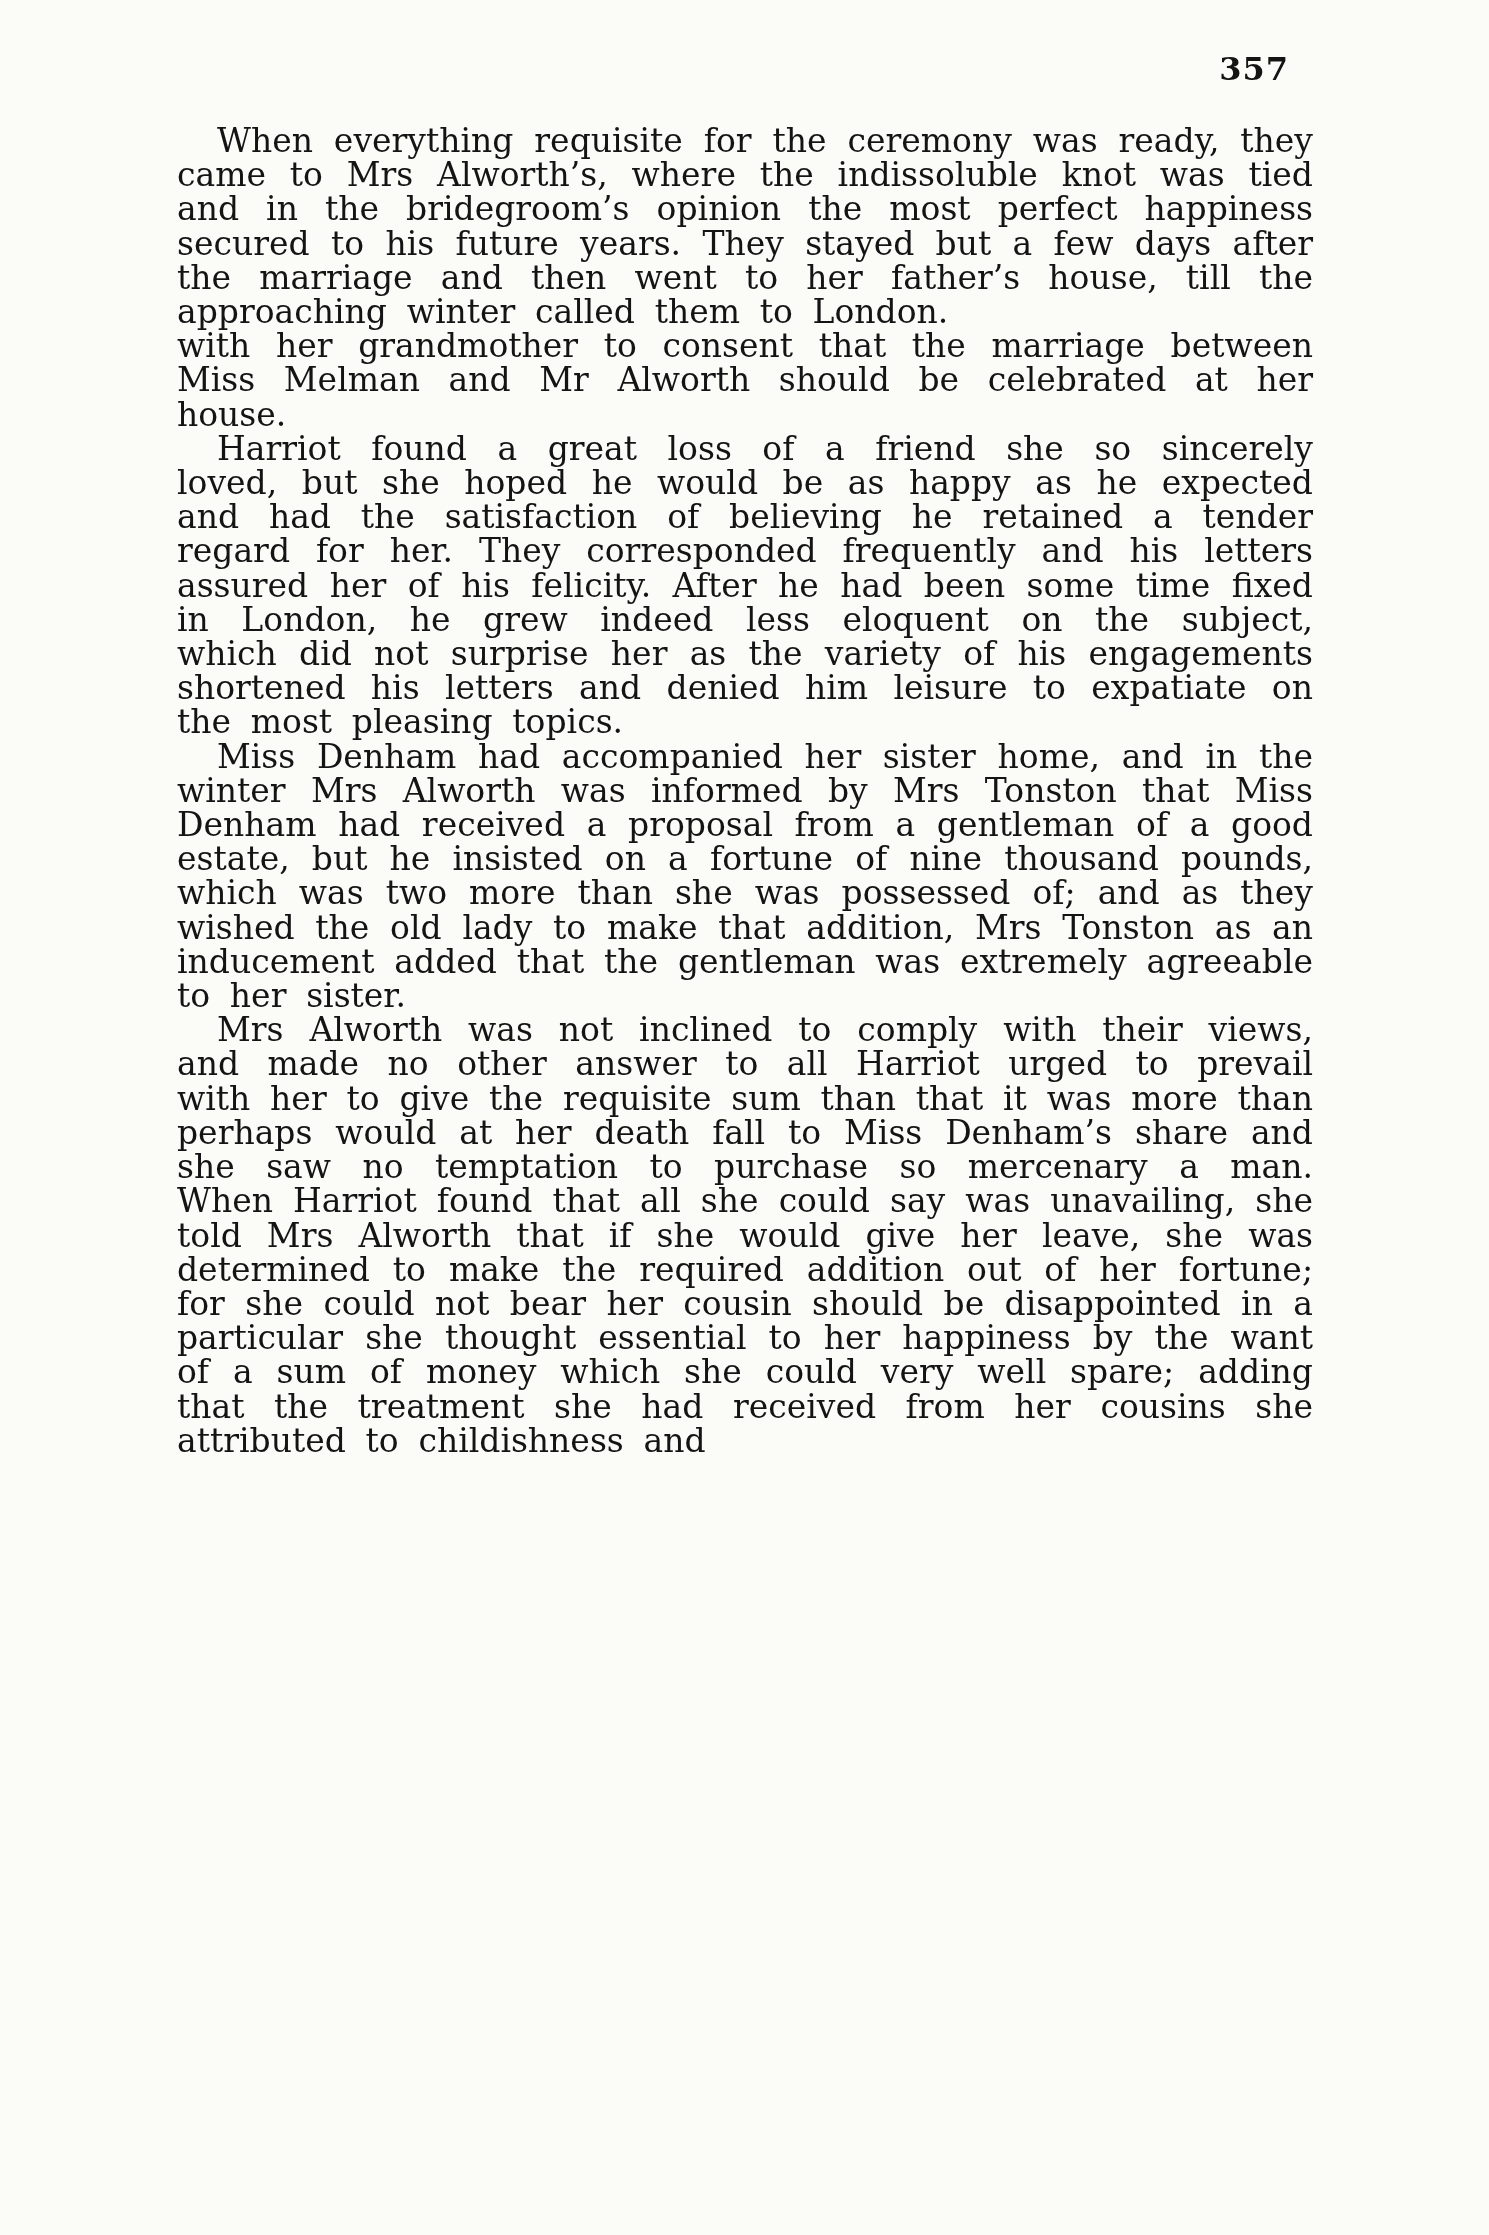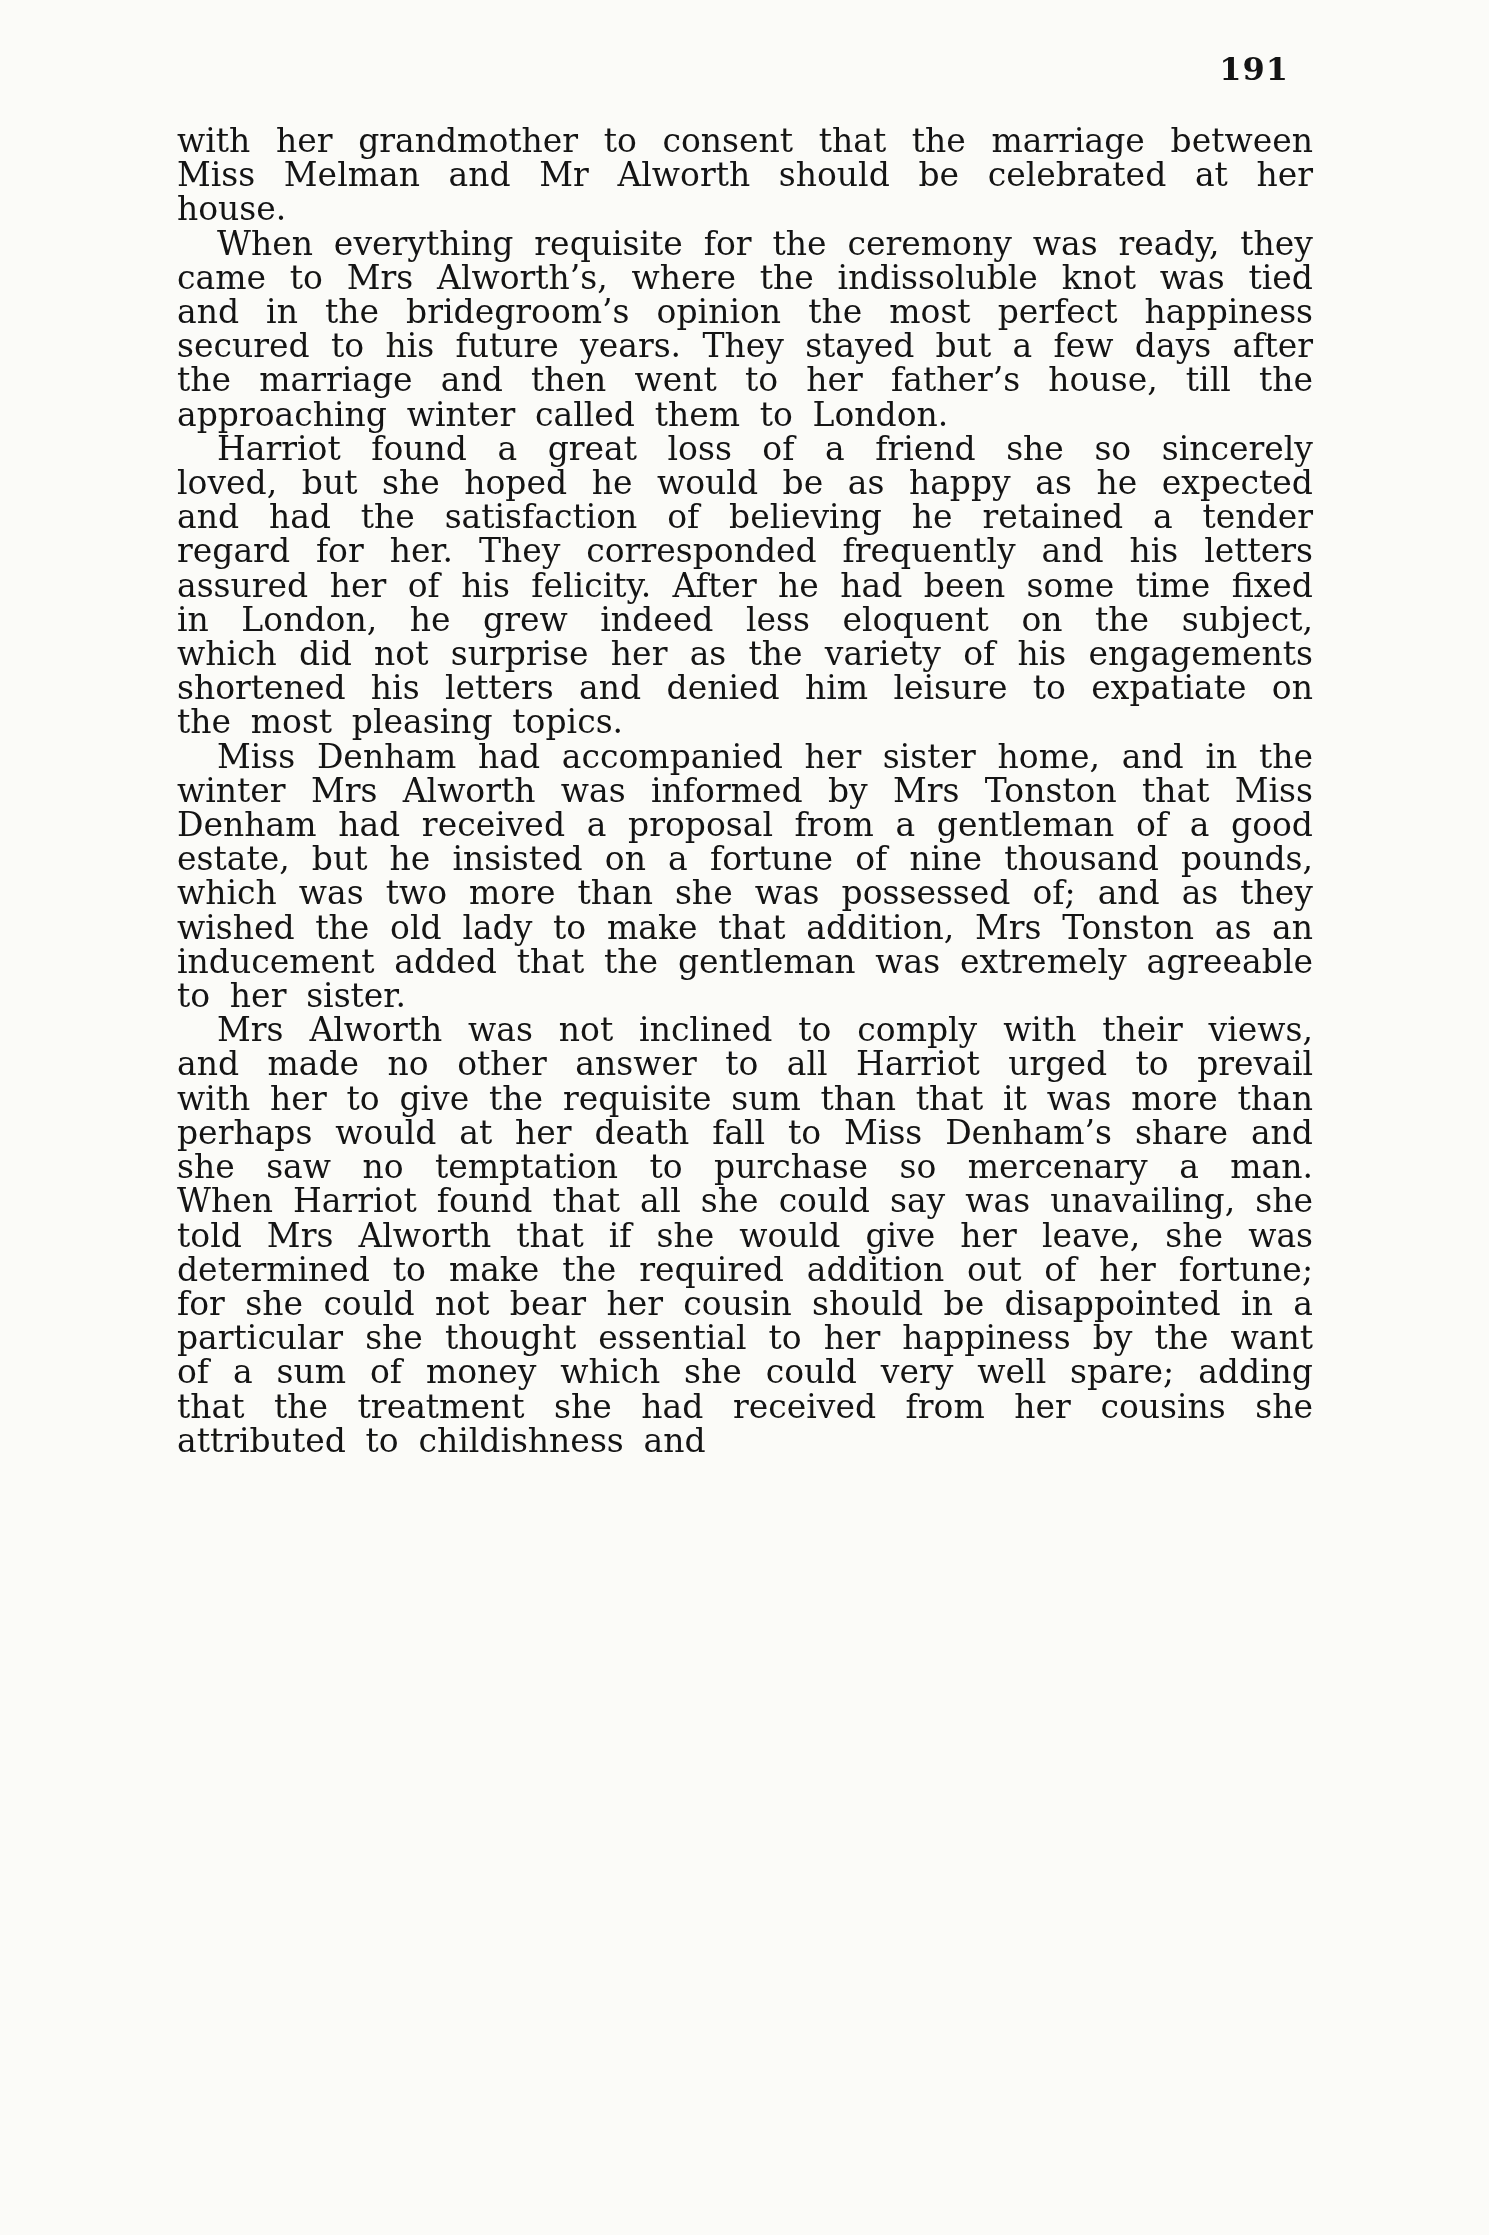--- a/index.html
+++ b/index.html
@@ -51,7 +51,7 @@
 <body>
 
 <div class="page">
-  <div class="page-number">191</div>
+  <div class="page-number">357</div>
 
   <div class="text-block">
     <p class="para">with her grandmother to consent that the marriage between Miss Melman and Mr Alworth should be celebrated at her house.</p>

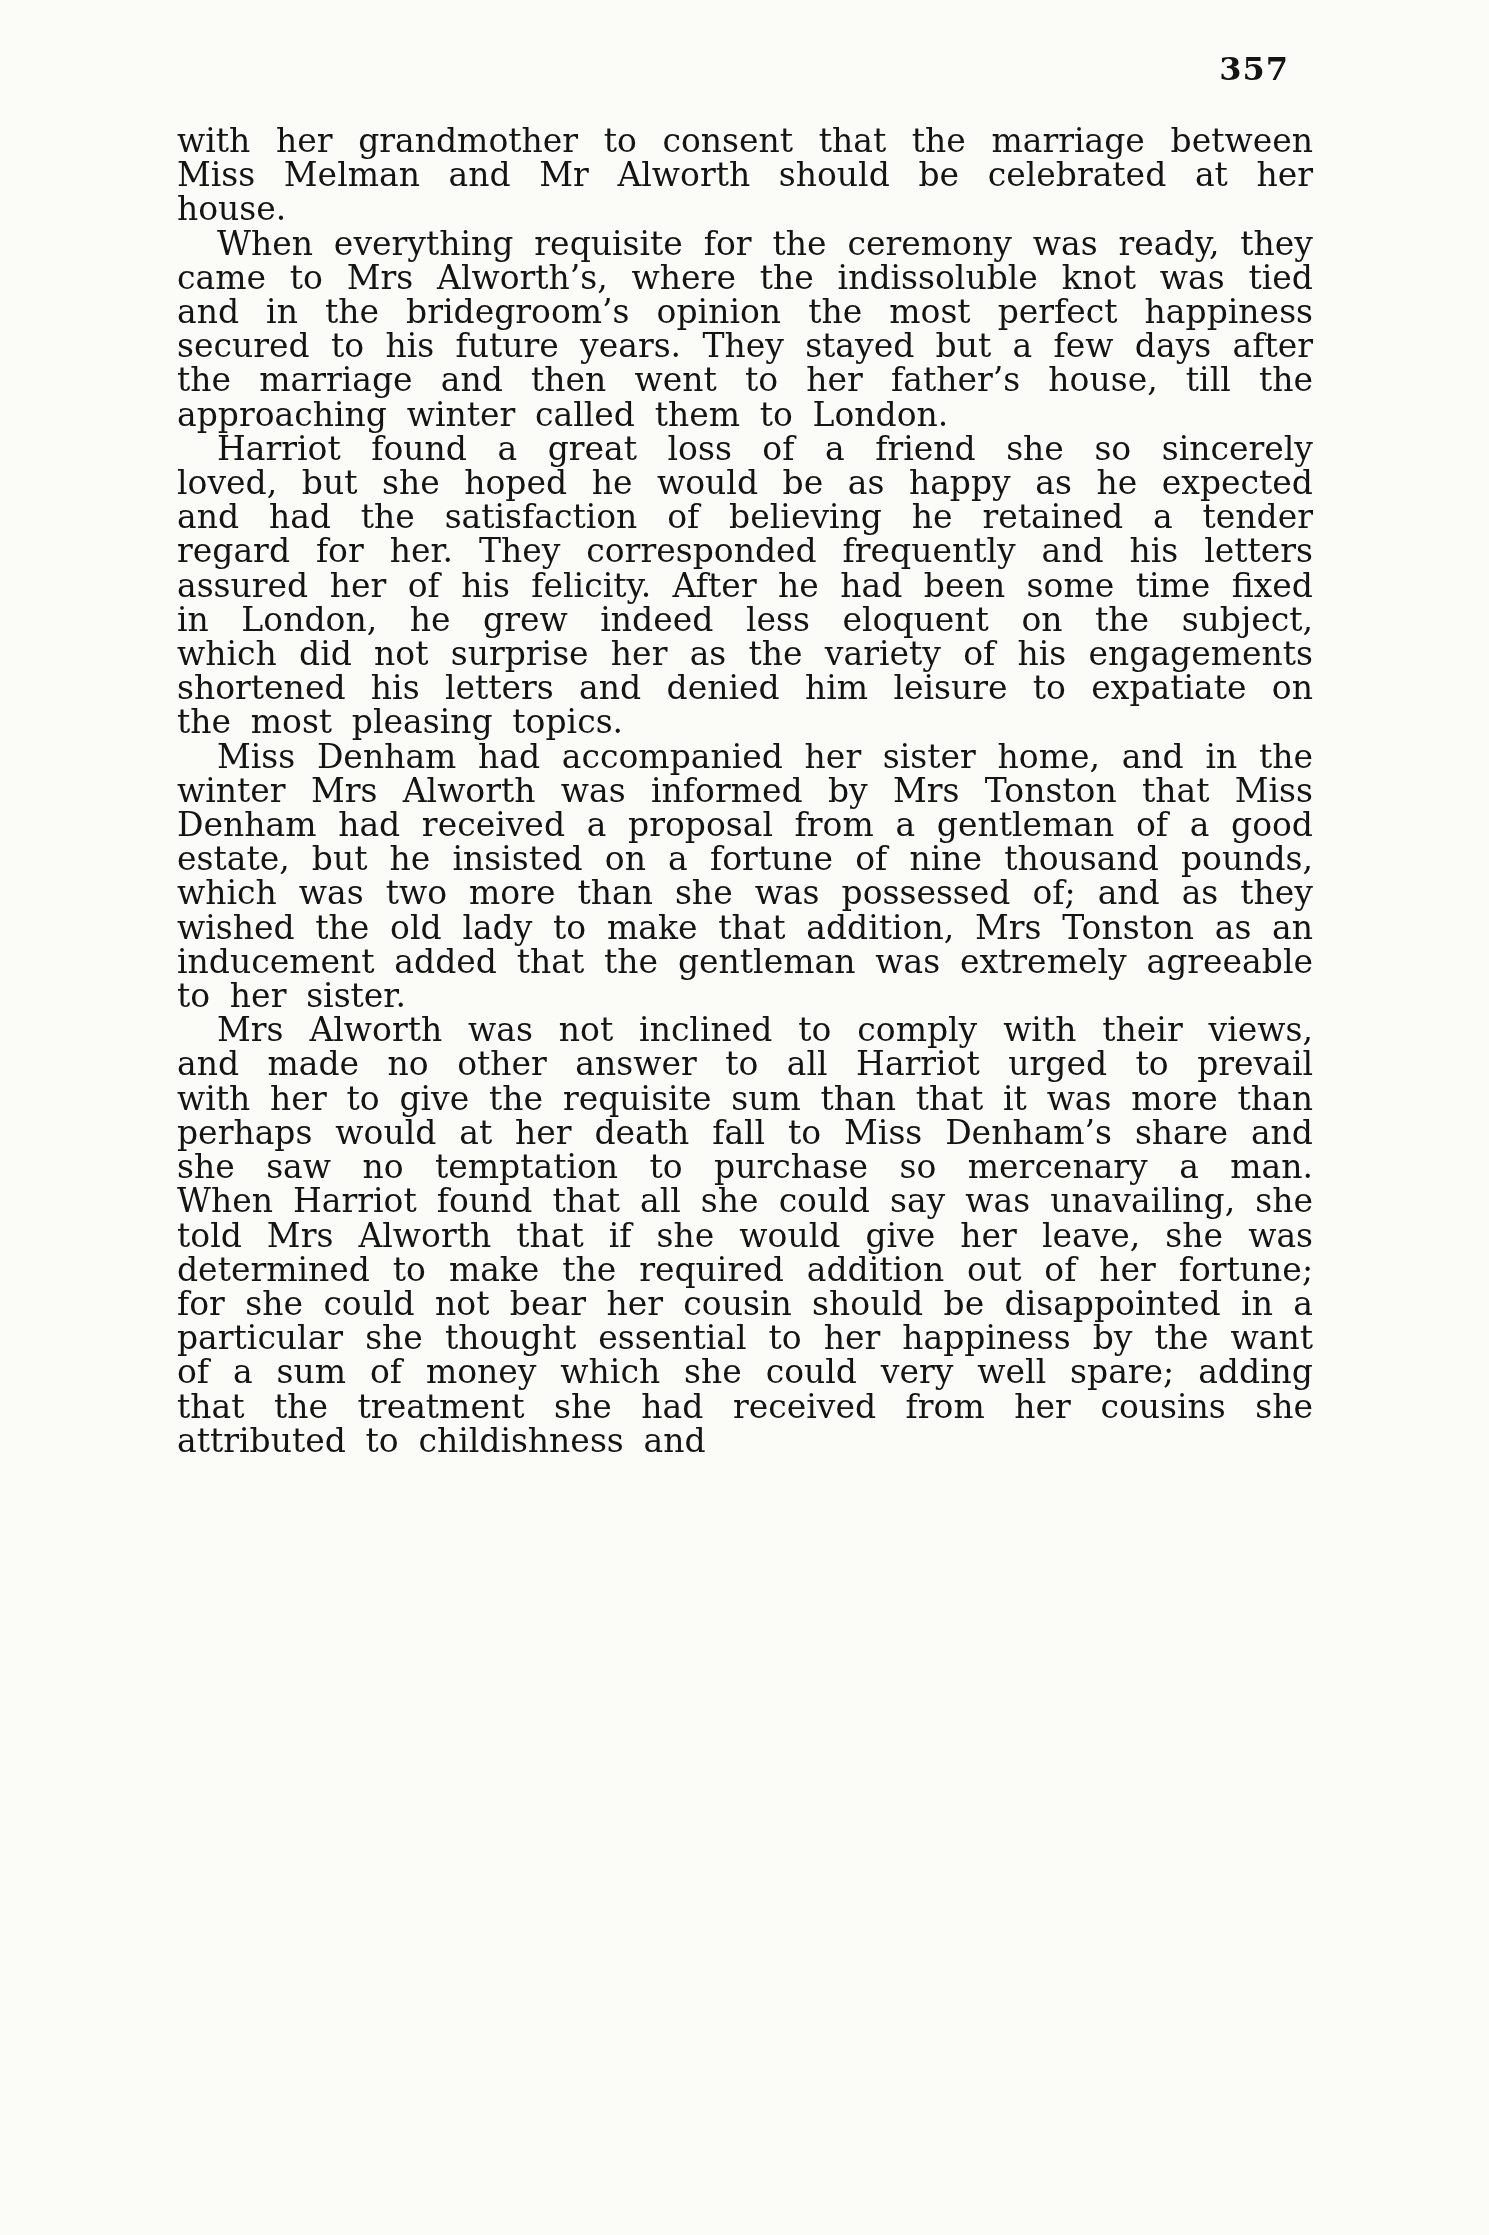--- a/index.html
+++ b/index.html
@@ -54,8 +54,8 @@
   <div class="page-number">357</div>
 
   <div class="text-block">
+    <p class="para indented">When everything requisite for the ceremony was ready, they came to Mrs Alworth’s, where the indissoluble knot was tied and in the bridegroom’s opinion the most perfect happiness secured to his future years. They stayed but a few days after the marriage and then went to her father’s house, till the approaching winter called them to London.</p>
     <p class="para">with her grandmother to consent that the marriage between Miss Melman and Mr Alworth should be celebrated at her house.</p>
-    <p class="para indented">When everything requisite for the ceremony was ready, they came to Mrs Alworth’s, where the indissoluble knot was tied and in the bridegroom’s opinion the most perfect happiness secured to his future years. They stayed but a few days after the marriage and then went to her father’s house, till the approaching winter called them to London.</p>
     <p class="para indented">Harriot found a great loss of a friend she so sincerely loved, but she hoped he would be as happy as he expected and had the satisfaction of believing he retained a tender regard for her. They corresponded frequently and his letters assured her of his felicity. After he had been some time fixed in London, he grew indeed less eloquent on the subject, which did not surprise her as the variety of his engagements shortened his letters and denied him leisure to expatiate on the most pleasing topics.</p>
     <p class="para indented">Miss Denham had accompanied her sister home, and in the winter Mrs Alworth was informed by Mrs Tonston that Miss Denham had received a proposal from a gentleman of a good estate, but he insisted on a fortune of nine thousand pounds, which was two more than she was possessed of; and as they wished the old lady to make that addition, Mrs Tonston as an inducement added that the gentleman was extremely agreeable to her sister.</p>
     <p class="para indented">Mrs Alworth was not inclined to comply with their views, and made no other answer to all Harriot urged to prevail with her to give the requisite sum than that it was more than perhaps would at her death fall to Miss Denham’s share and she saw no temptation to purchase so mercenary a man. When Harriot found that all she could say was unavailing, she told Mrs Alworth that if she would give her leave, she was determined to make the required addition out of her fortune; for she could not bear her cousin should be disappointed in a particular she thought essential to her happiness by the want of a sum of money which she could very well spare; adding that the treatment she had received from her cousins she attributed to childishness and</p>

